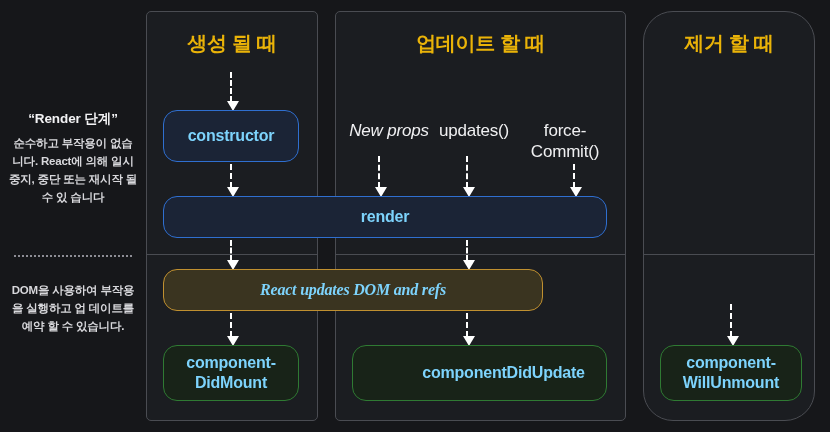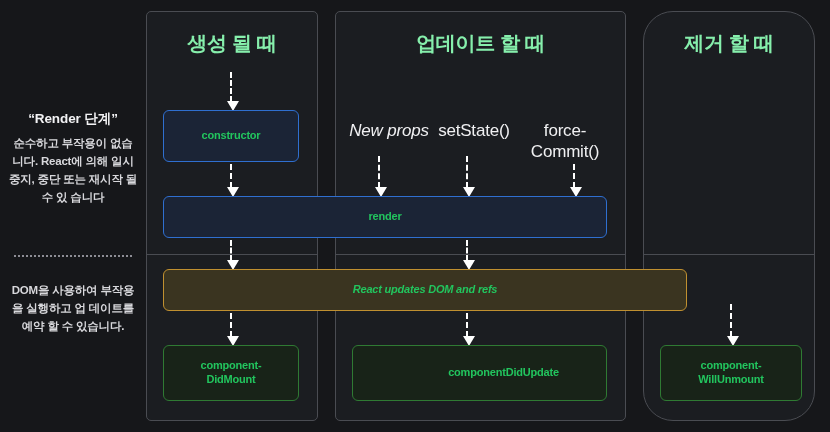--- a/index.html
+++ b/index.html
@@ -90,7 +90,7 @@
     text-align: center;
     font-size: 20px;
     font-weight: bold;
-    color: #86efac;
+    color: #eab308;
     letter-spacing: -0.3px;
   }
 

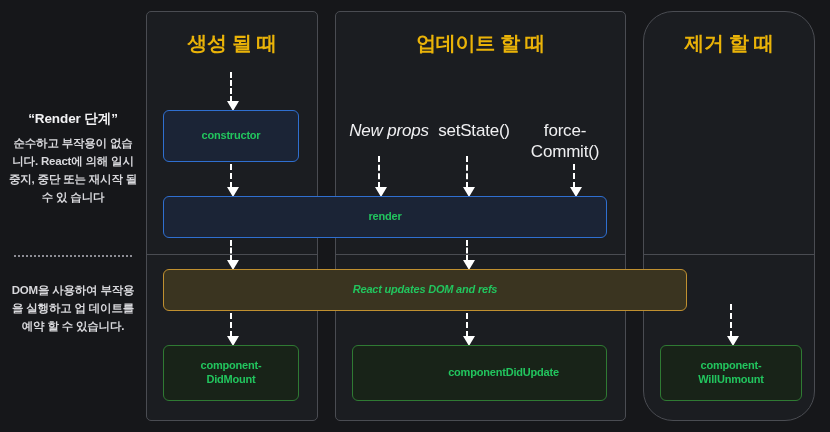--- a/index.html
+++ b/index.html
@@ -107,16 +107,16 @@
   
   .node {
     position: absolute;
-    border-radius: 6px;
+    border-radius: 14px;
     border: 1px solid;
     display: flex;
     align-items: center;
     justify-content: center;
     text-align: center;
-    font-size: 11px;
+    font-size: 16px;
     font-weight: bold;
     line-height: 1.25;
-    color: #22c55e;
+    color: #7dd3fc;
     letter-spacing: -0.2px;
     white-space: pre-line;
   }

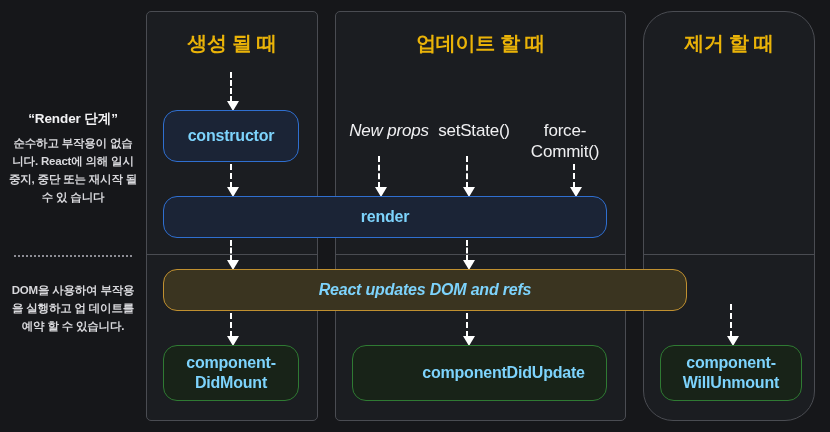--- a/index.html
+++ b/index.html
@@ -219,7 +219,7 @@
 
   <div class="trigger italic" id="trigger-new-props">New props</div>
 
-  <div class="trigger" id="trigger-set-state">setState()</div>
+  <div class="trigger" id="trigger-set-state">updates()</div>
 
   <div class="trigger" id="trigger-force">force-
 Commit()</div>

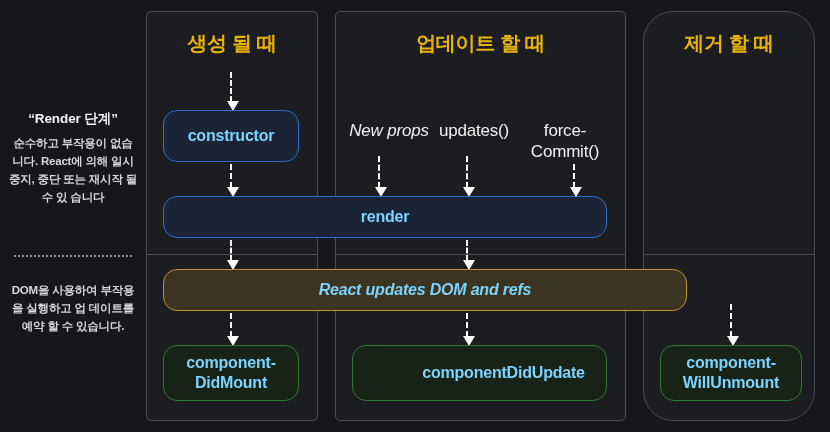--- a/index.html
+++ b/index.html
@@ -129,7 +129,7 @@
 
   #node-constructor      { left: 163px; top: 110px; width: 136px; height: 52px; }
   #node-render           { left: 163px; top: 196px; width: 444px; height: 42px; }
-  #node-react-updates    { left: 163px; top: 269px; width: 524px; height: 42px; }
+  #node-react-updates    { left: 163px; top: 269px; width: 380px; height: 42px; font-family: Liberation Serif, serif; }
   #node-did-mount        { left: 163px; top: 345px; width: 136px; height: 56px; }
   #node-did-update       { left: 352px; top: 345px; width: 255px; height: 56px; padding-left: 48px; }
   #node-will-unmount     { left: 660px; top: 345px; width: 142px; height: 56px; }

